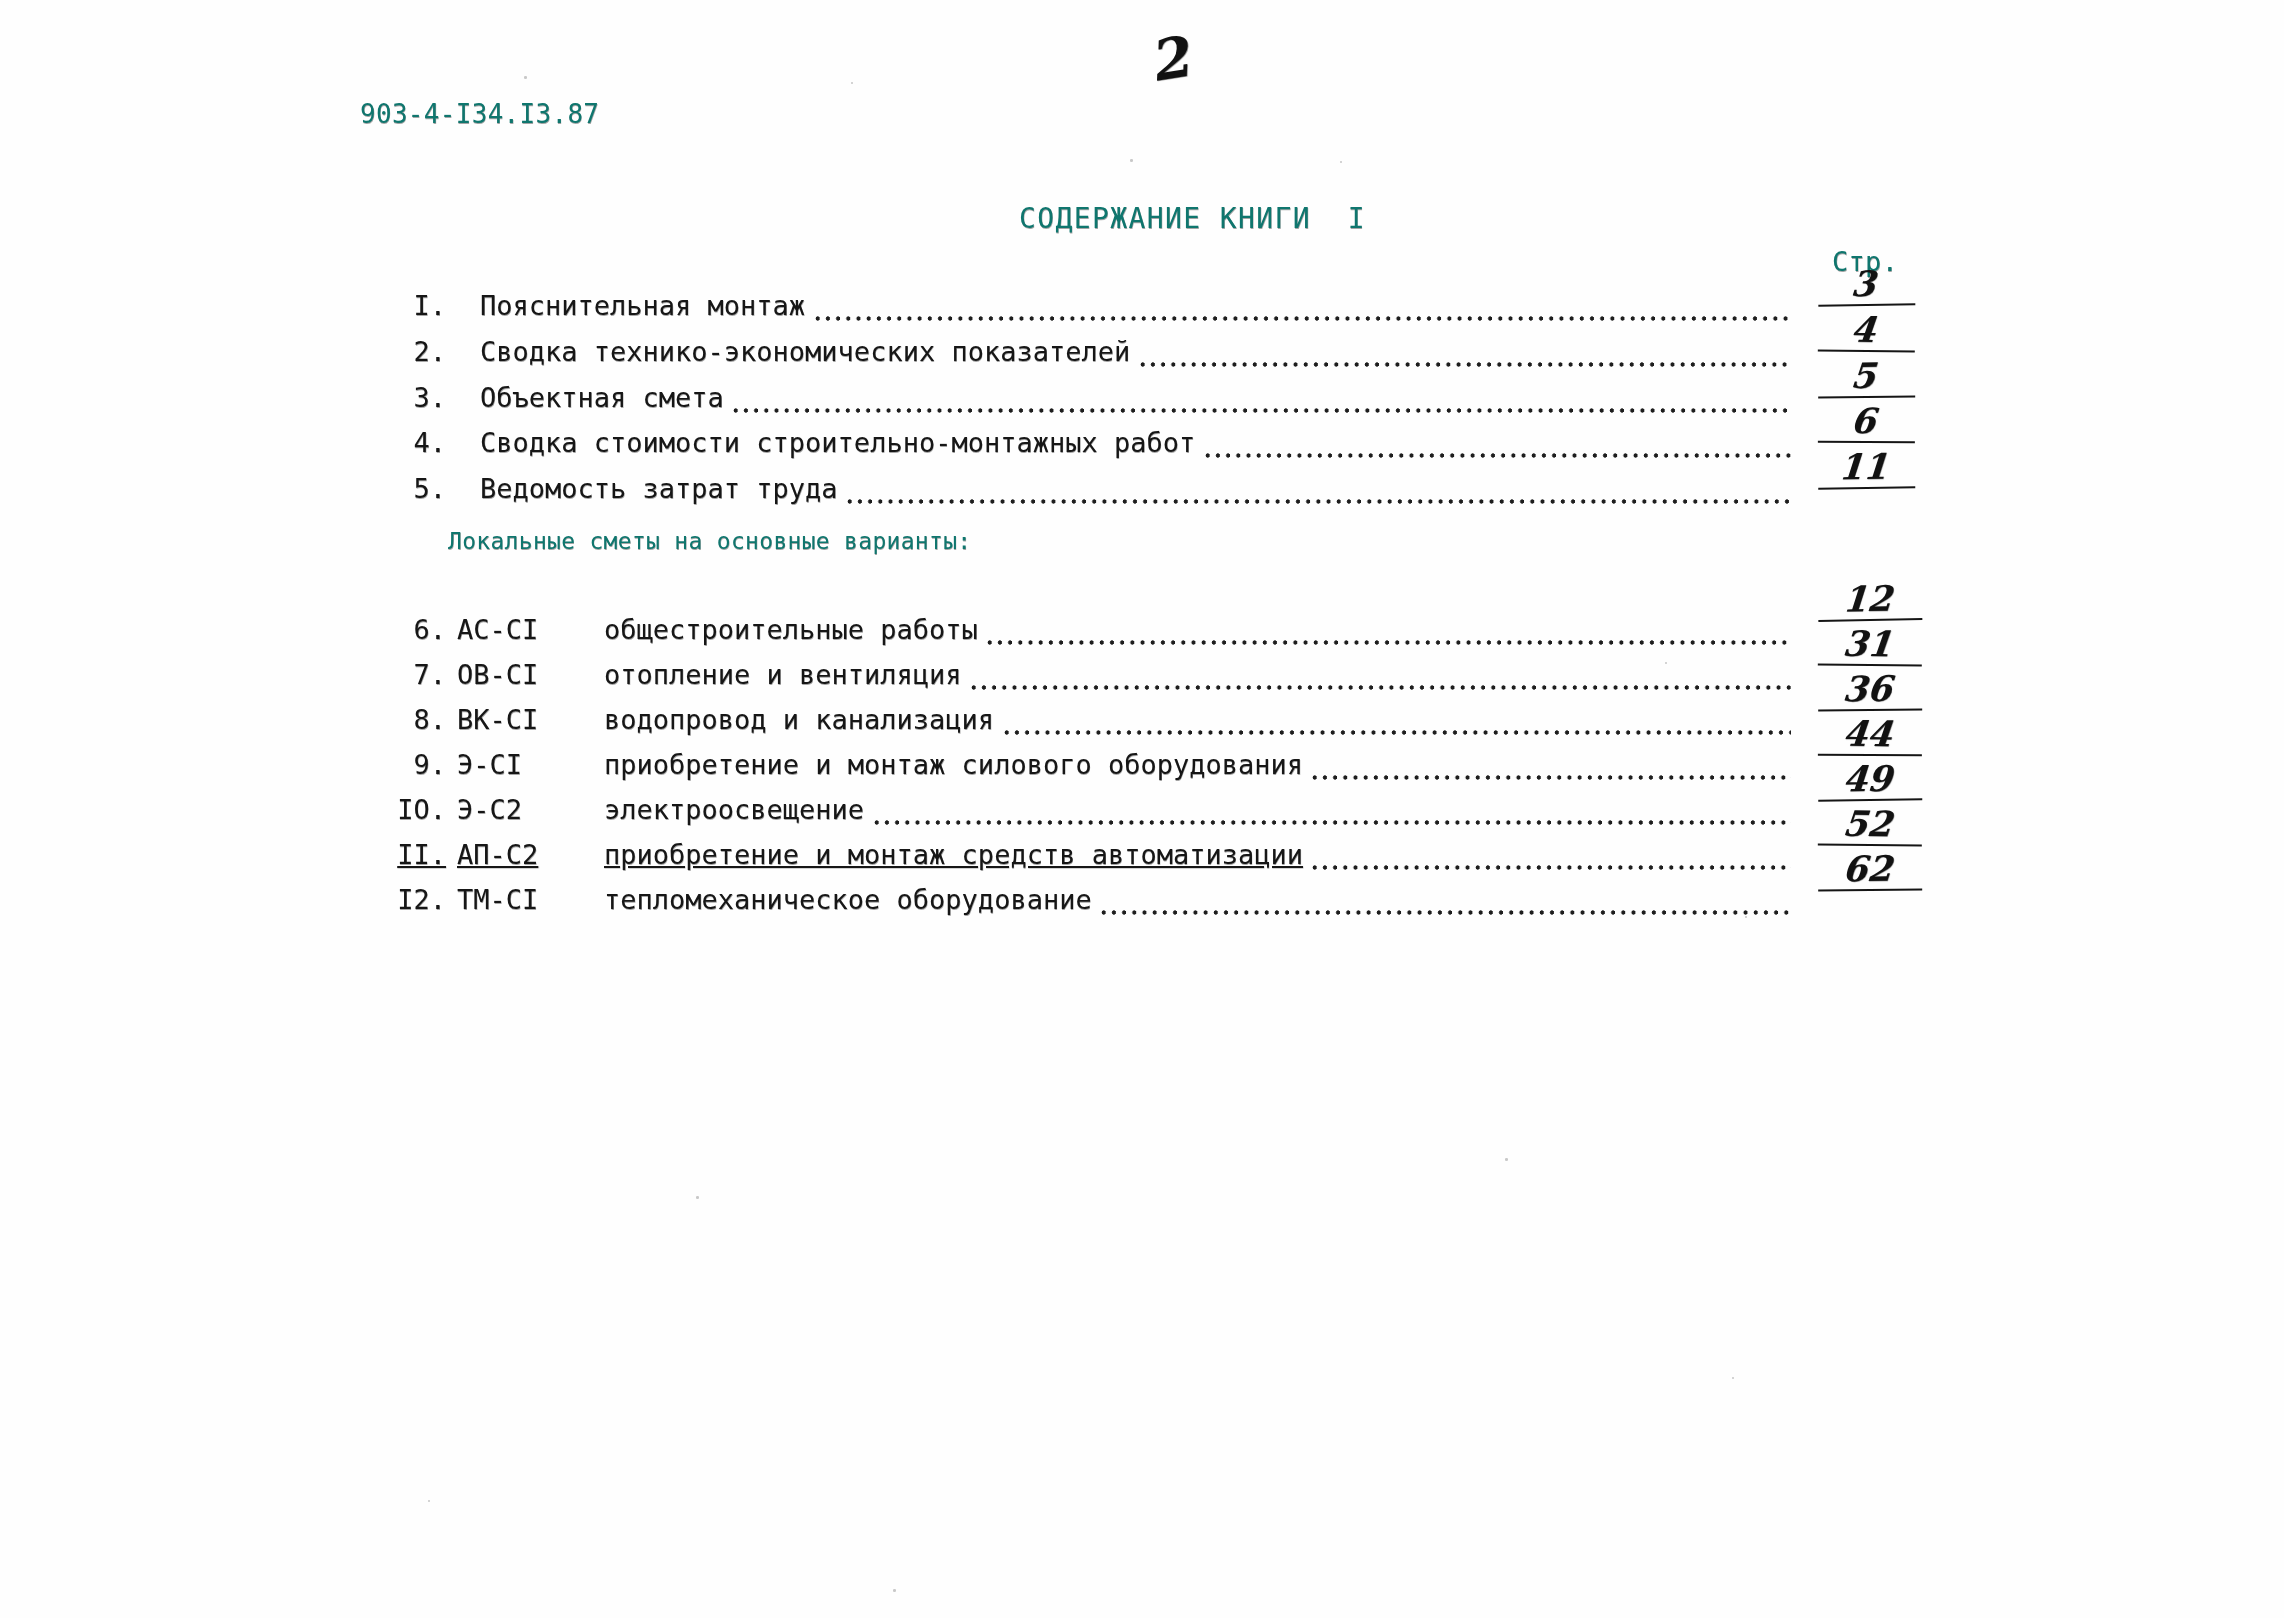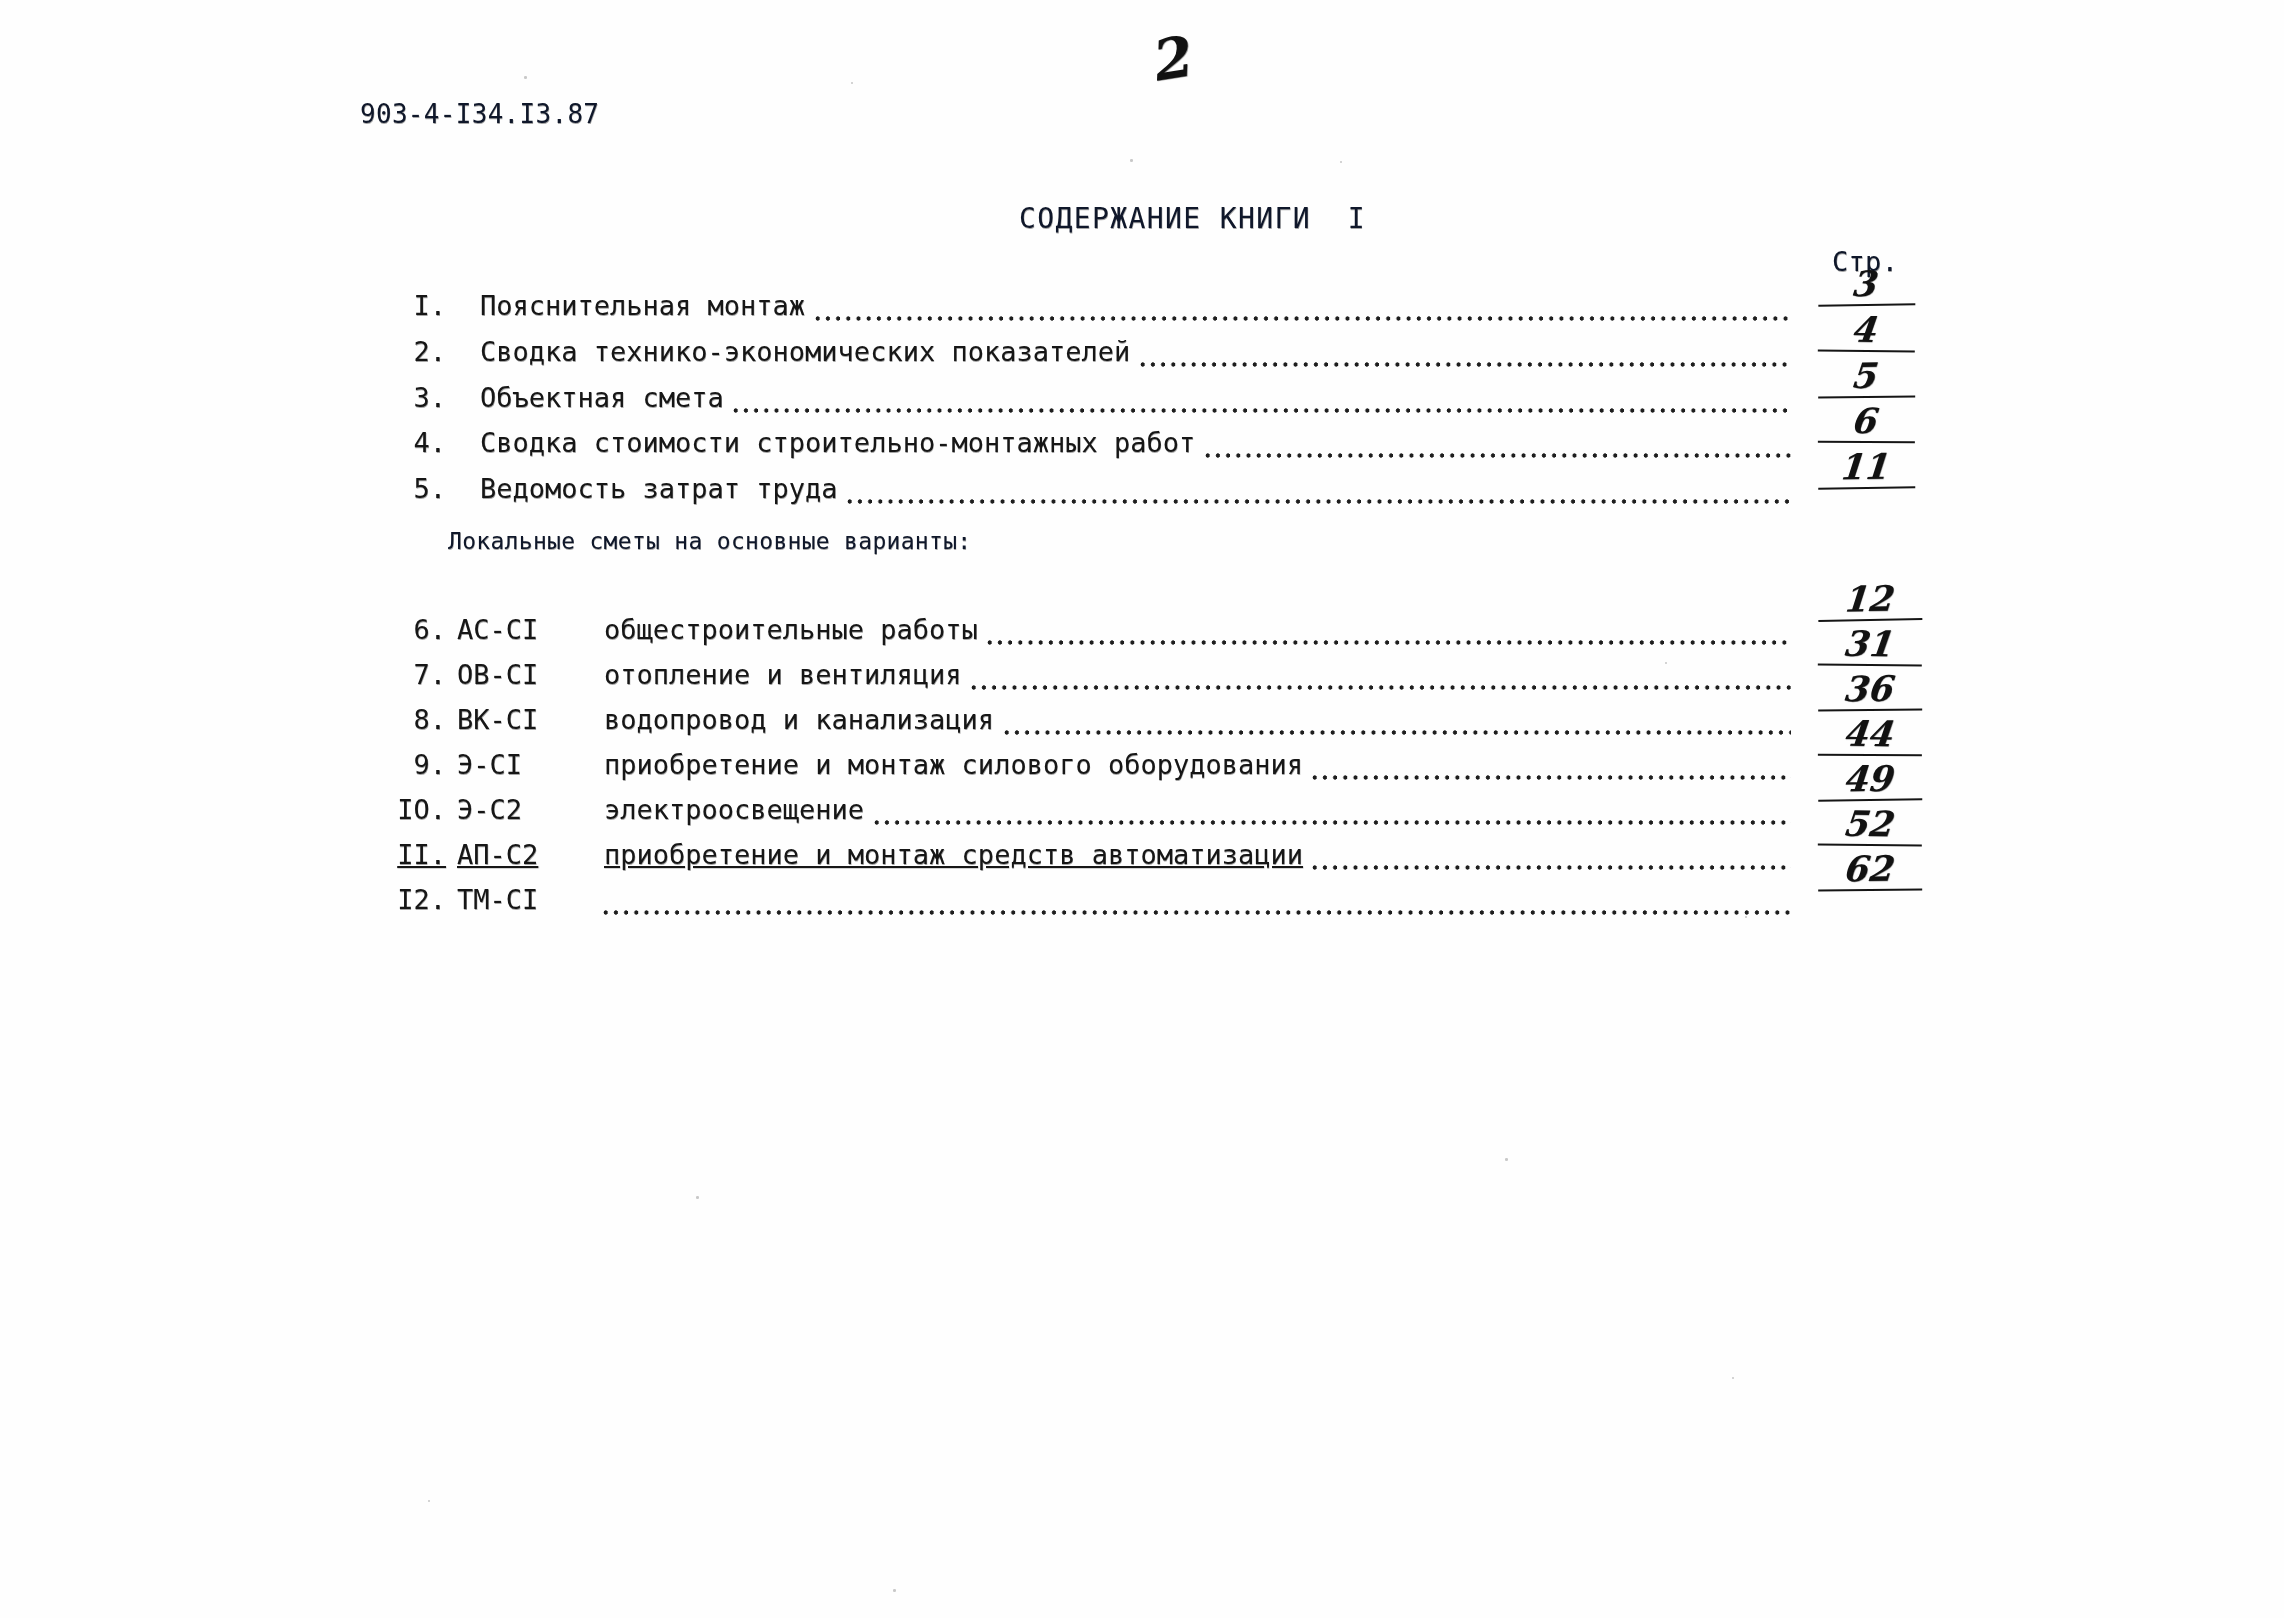--- a/index.html
+++ b/index.html
@@ -14,7 +14,7 @@
   .tw{ 
     position:absolute;
     white-space:pre;
-    color:#0f172a;
+    color:#0f766e;
     text-shadow:0.4px 0.5px 0.6px rgba(20,20,20,0.38);
     letter-spacing:0.3px;
   }

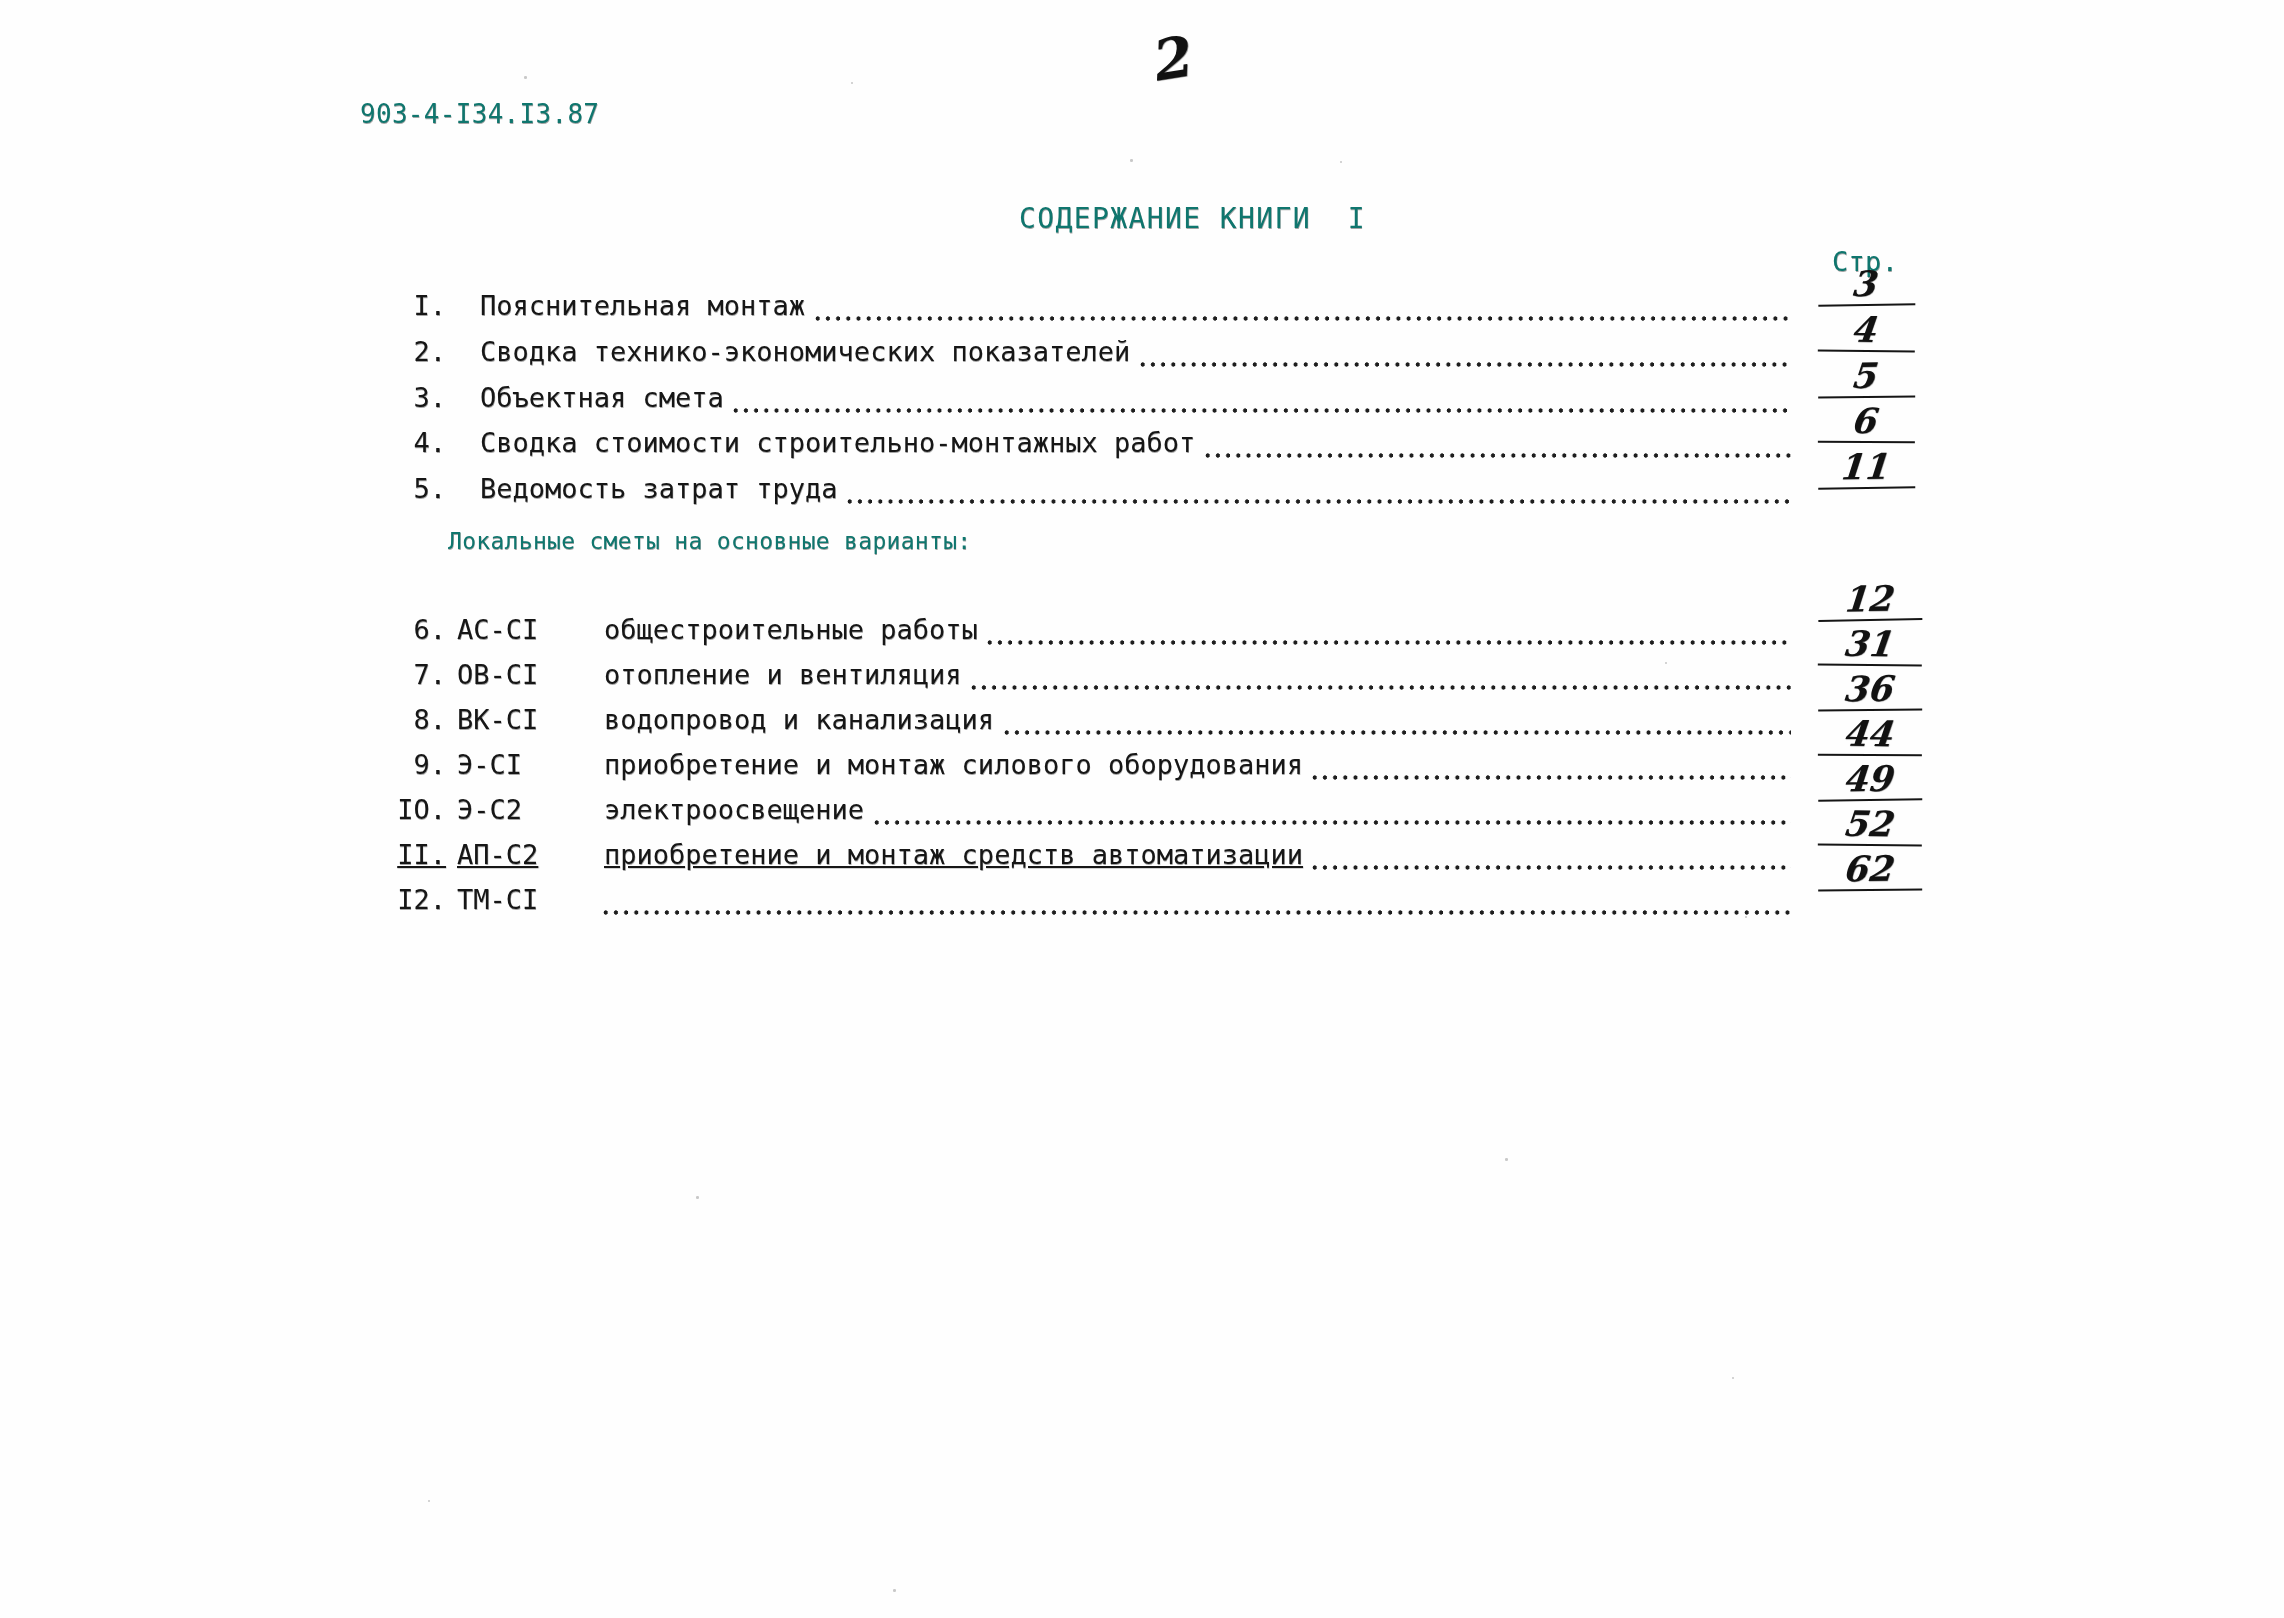--- a/index.html
+++ b/index.html
@@ -189,6 +189,7 @@
   <div class="row local" style="top: 883px;">
     <span class="num">I2.</span>
     <span class="code">ТМ-СI</span>
+    <span class="label">тепломеханическое оборудование</span>
     <span class="leader"></span>
     <span class="pagecell">
       <span class="hand pageno">62</span>

